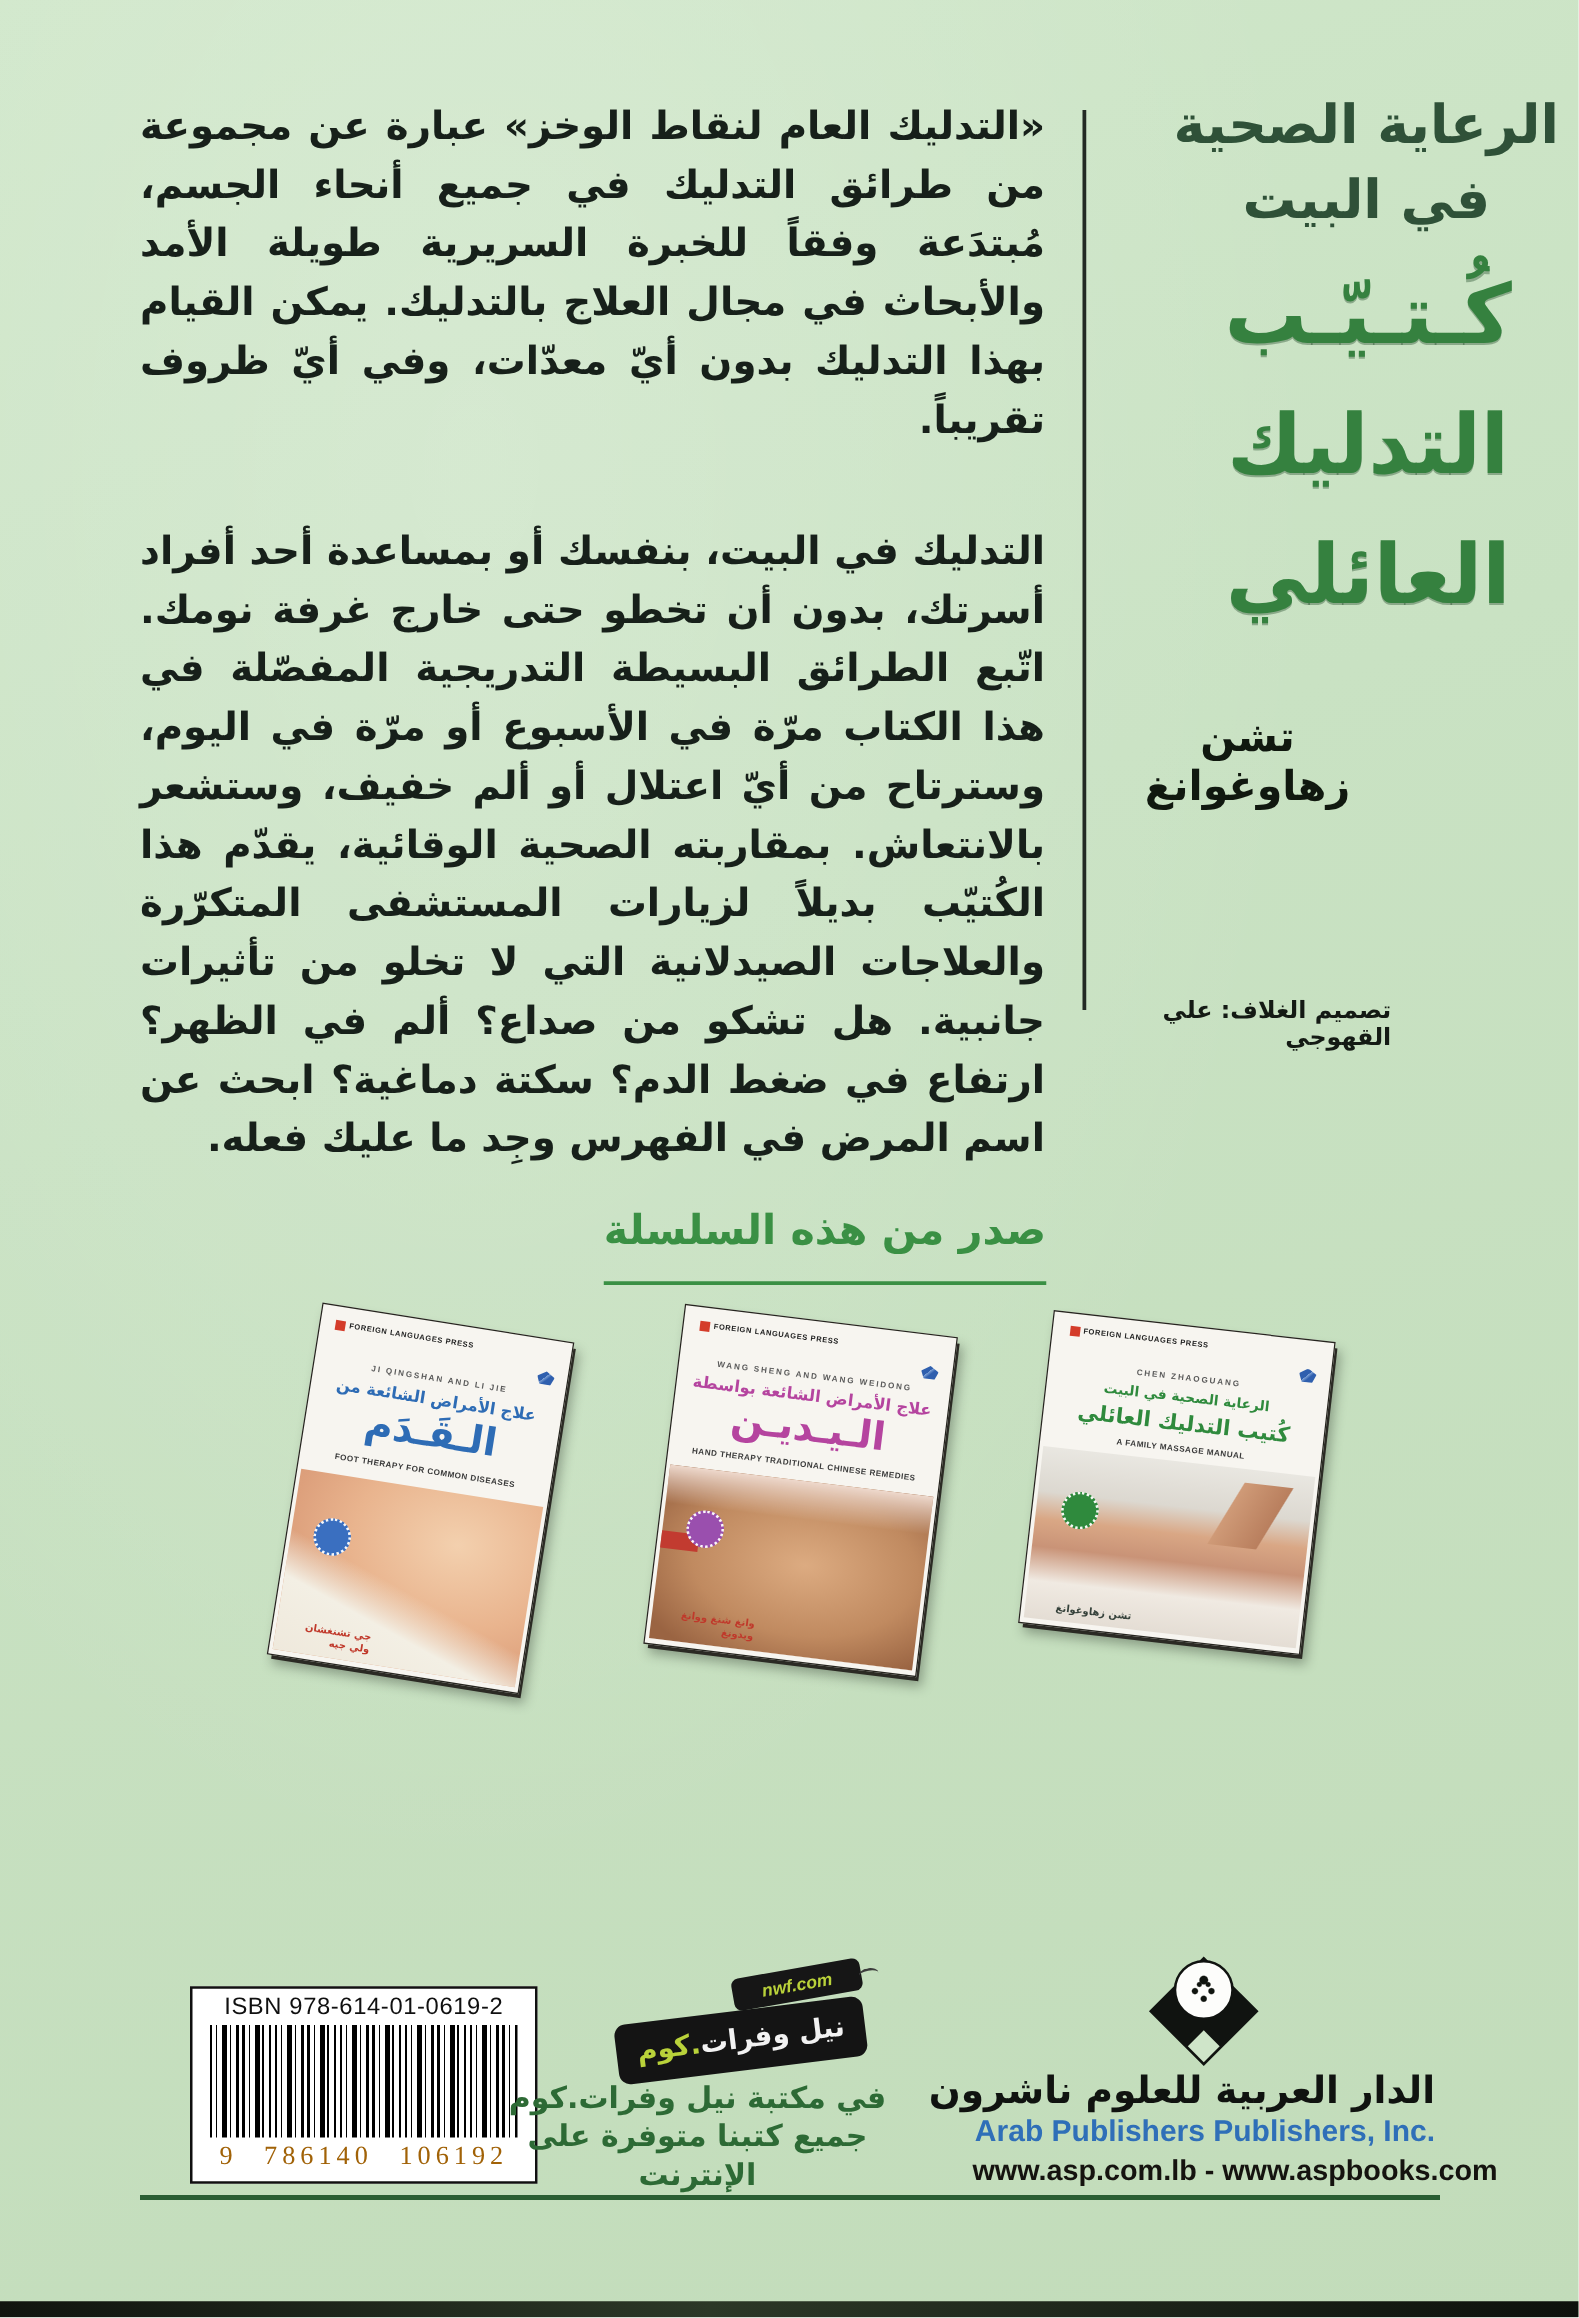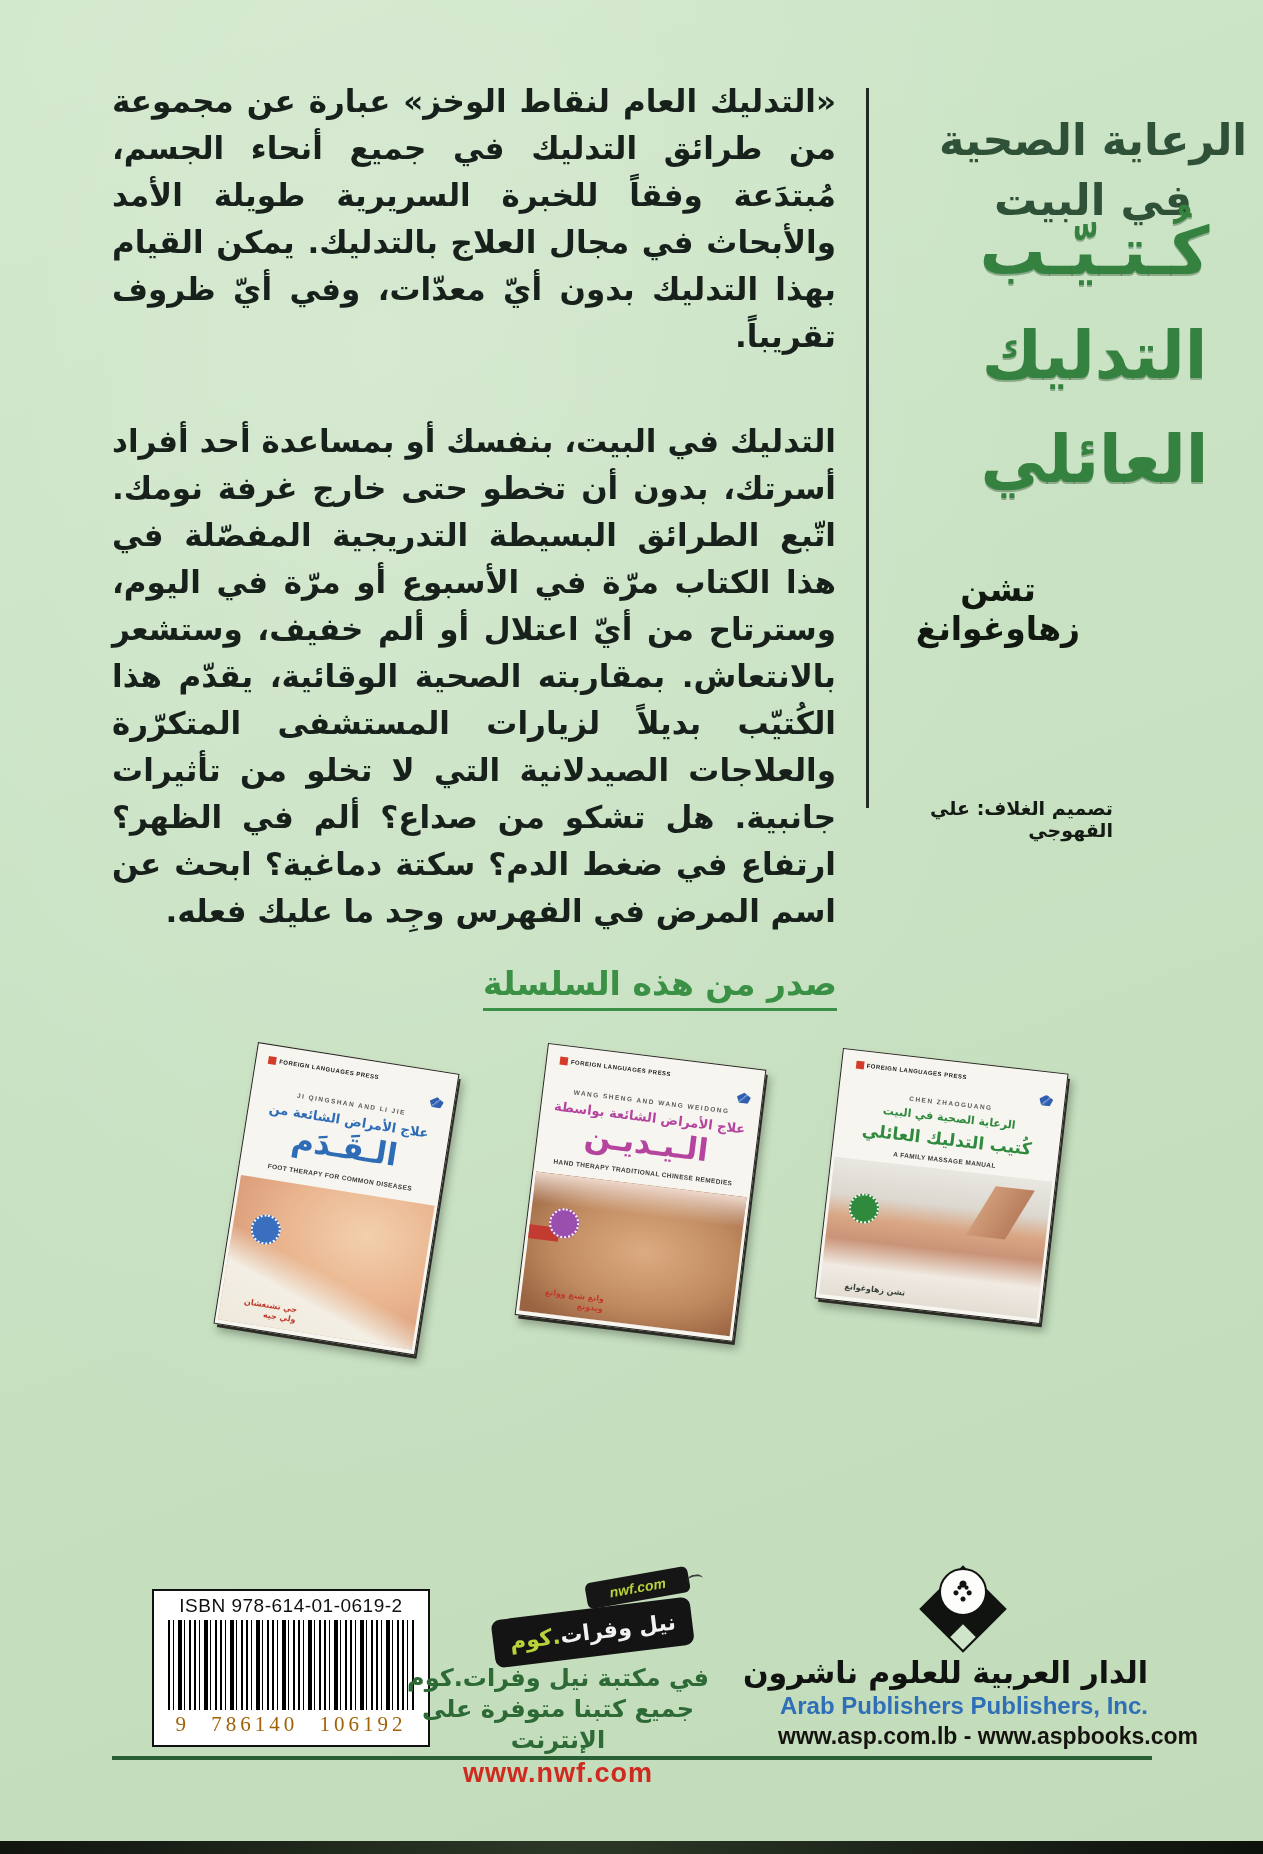--- a/index.html
+++ b/index.html
@@ -22,7 +22,7 @@
   
   .col-label{
     position:absolute; left:928px; top:70px; width:330px; text-align:center;
-    direction:rtl; color:#2f5138; font-weight:800; font-size:43px; line-height:60px;margin-top:40px;
+    direction:rtl; color:#2f5138; font-weight:800; font-size:43px; line-height:60px;
   }
   .big-title{
     position:absolute; left:922px; top:200px; width:345px; text-align:center;

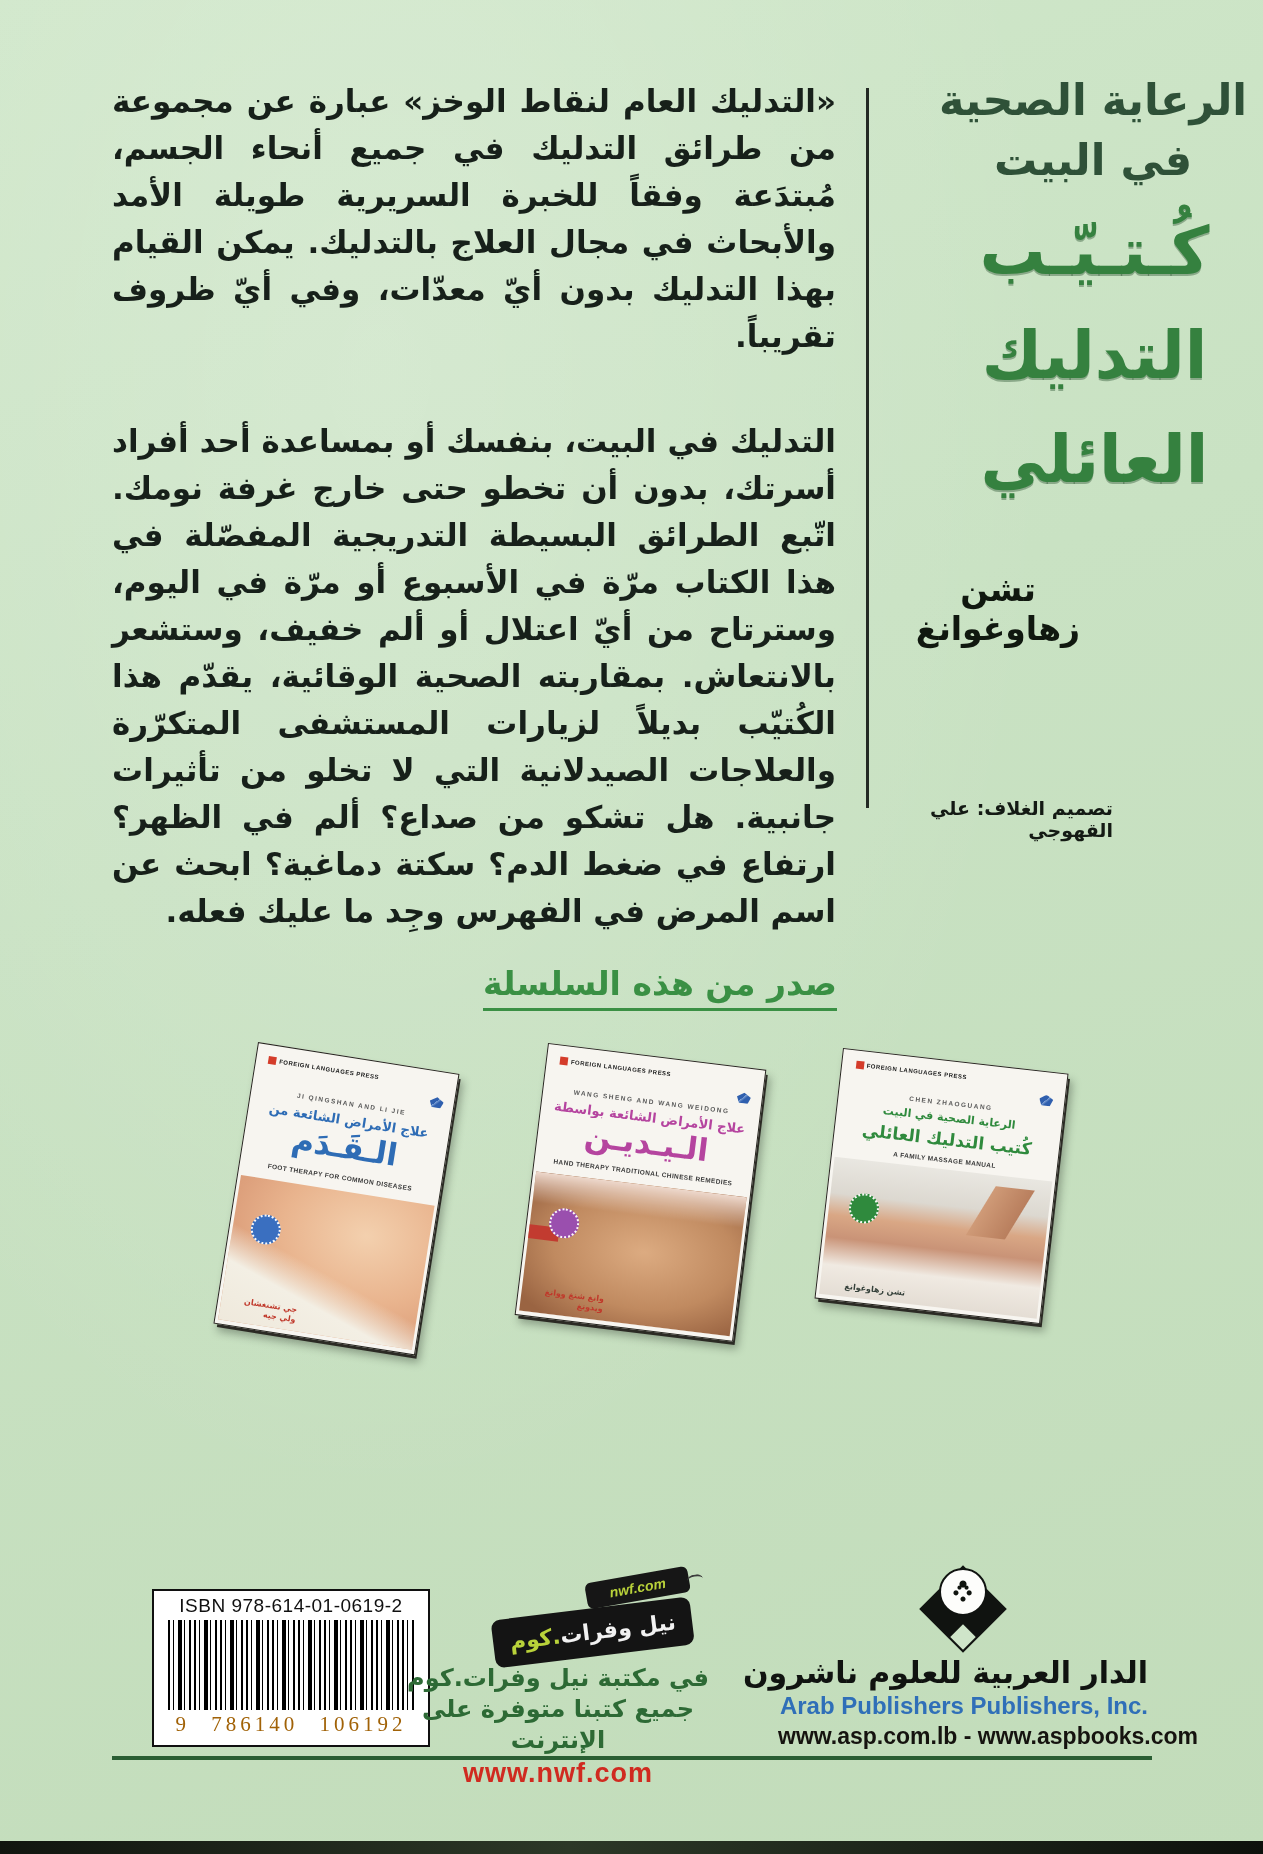--- a/index.html
+++ b/index.html
@@ -42,7 +42,7 @@
     position:absolute; left:440px; top:964px; width:440px; text-align:center;
     direction:rtl; color:#3a9044; font-weight:800; font-size:33px;
   }
-  .series-heading span{display:inline-block; border-bottom:3px solid #3a9044; padding-bottom:5px;}
+  .series-heading span{display:inline-block; border-bottom:3px solid #3a9044; padding-bottom:22px;}
   .book{position:absolute;}
   .cover{
     position:relative; width:100%; height:100%;

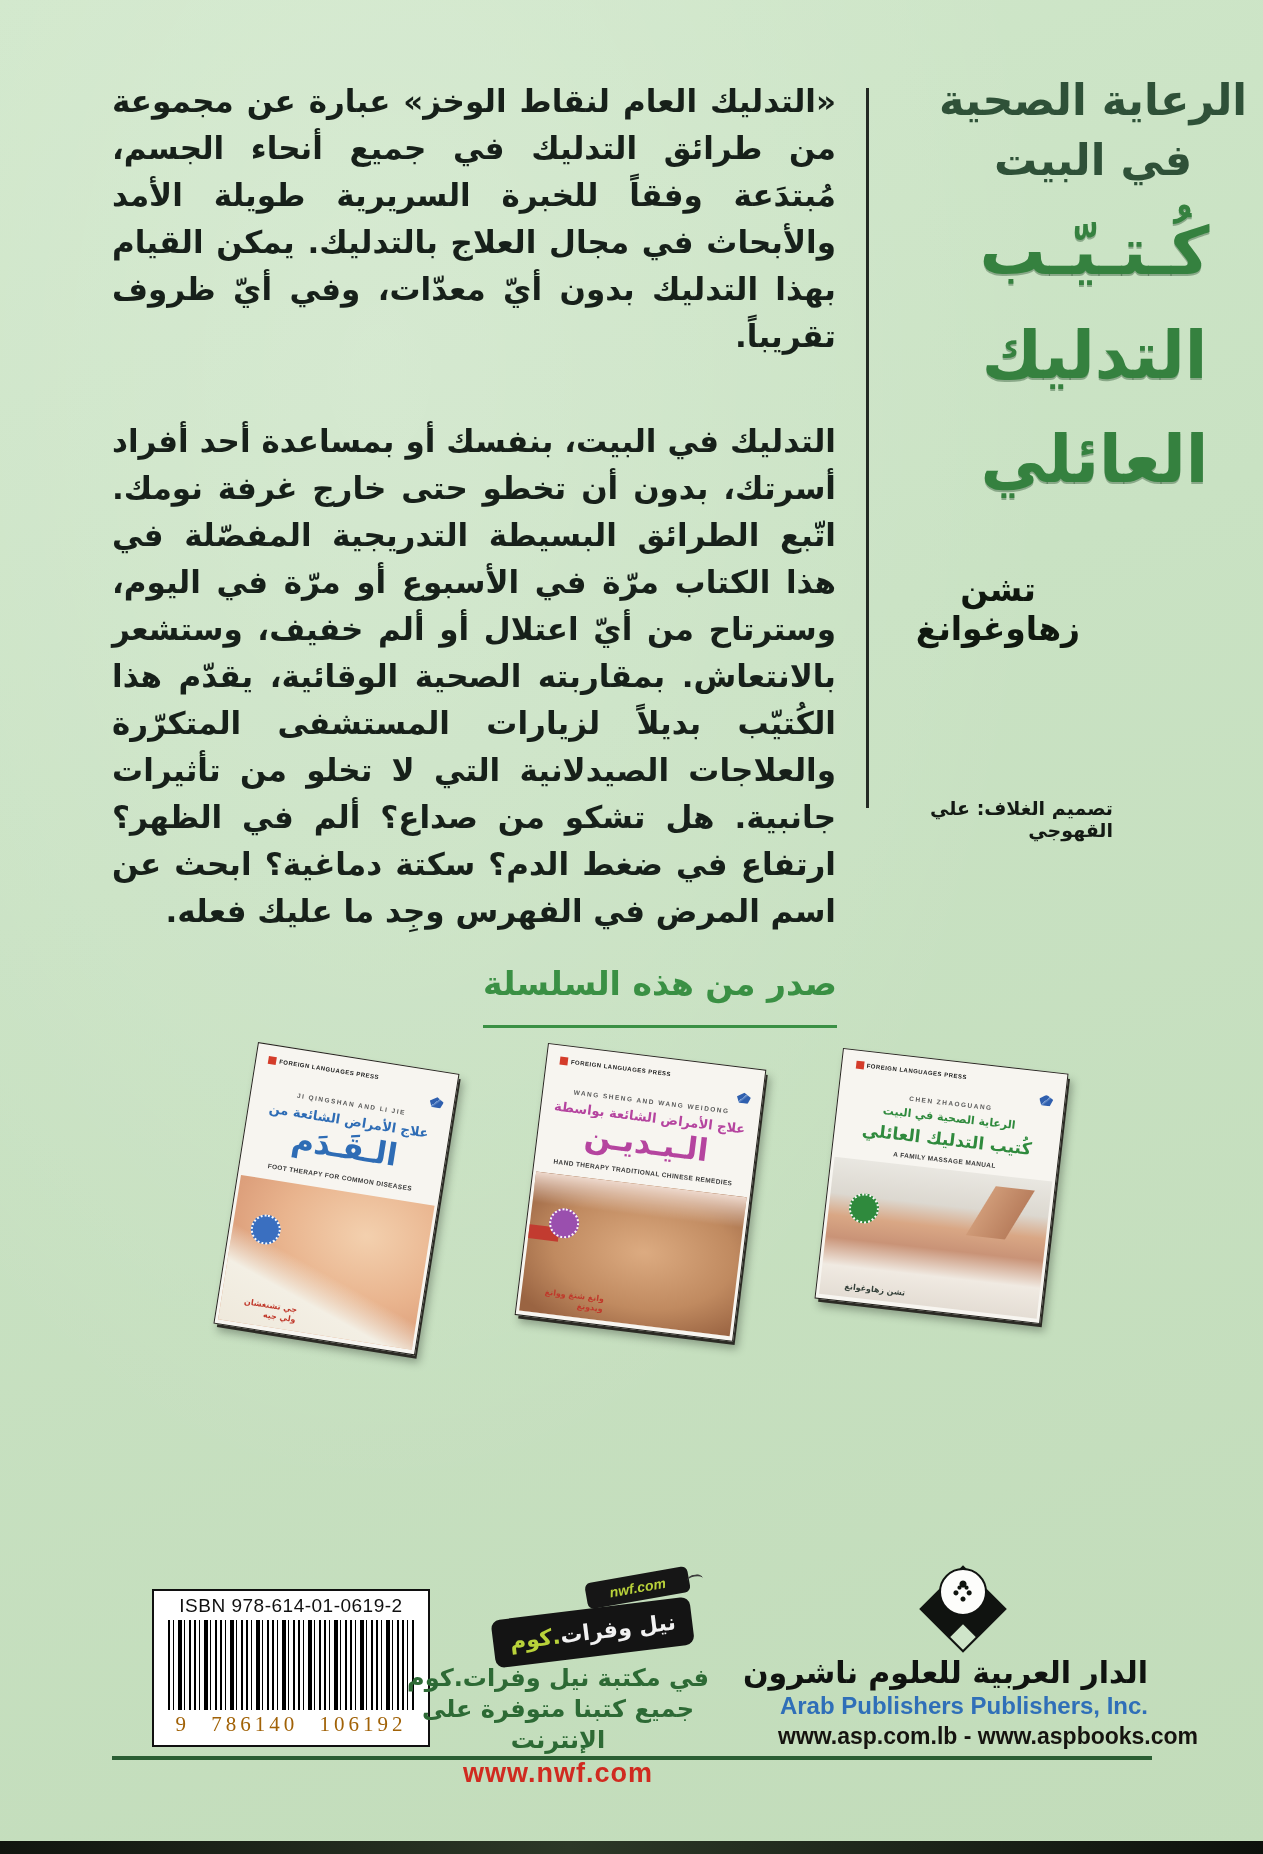--- a/index.html
+++ b/index.html
@@ -226,7 +226,6 @@
   <div class="nwf-text">
     <div>في مكتبة نيل وفرات.كوم</div>
     <div>جميع كتبنا متوفرة على الإنترنت</div>
-    <div class="nwf-url">www.nwf.com</div>
   </div>
 
   <div class="asp">

